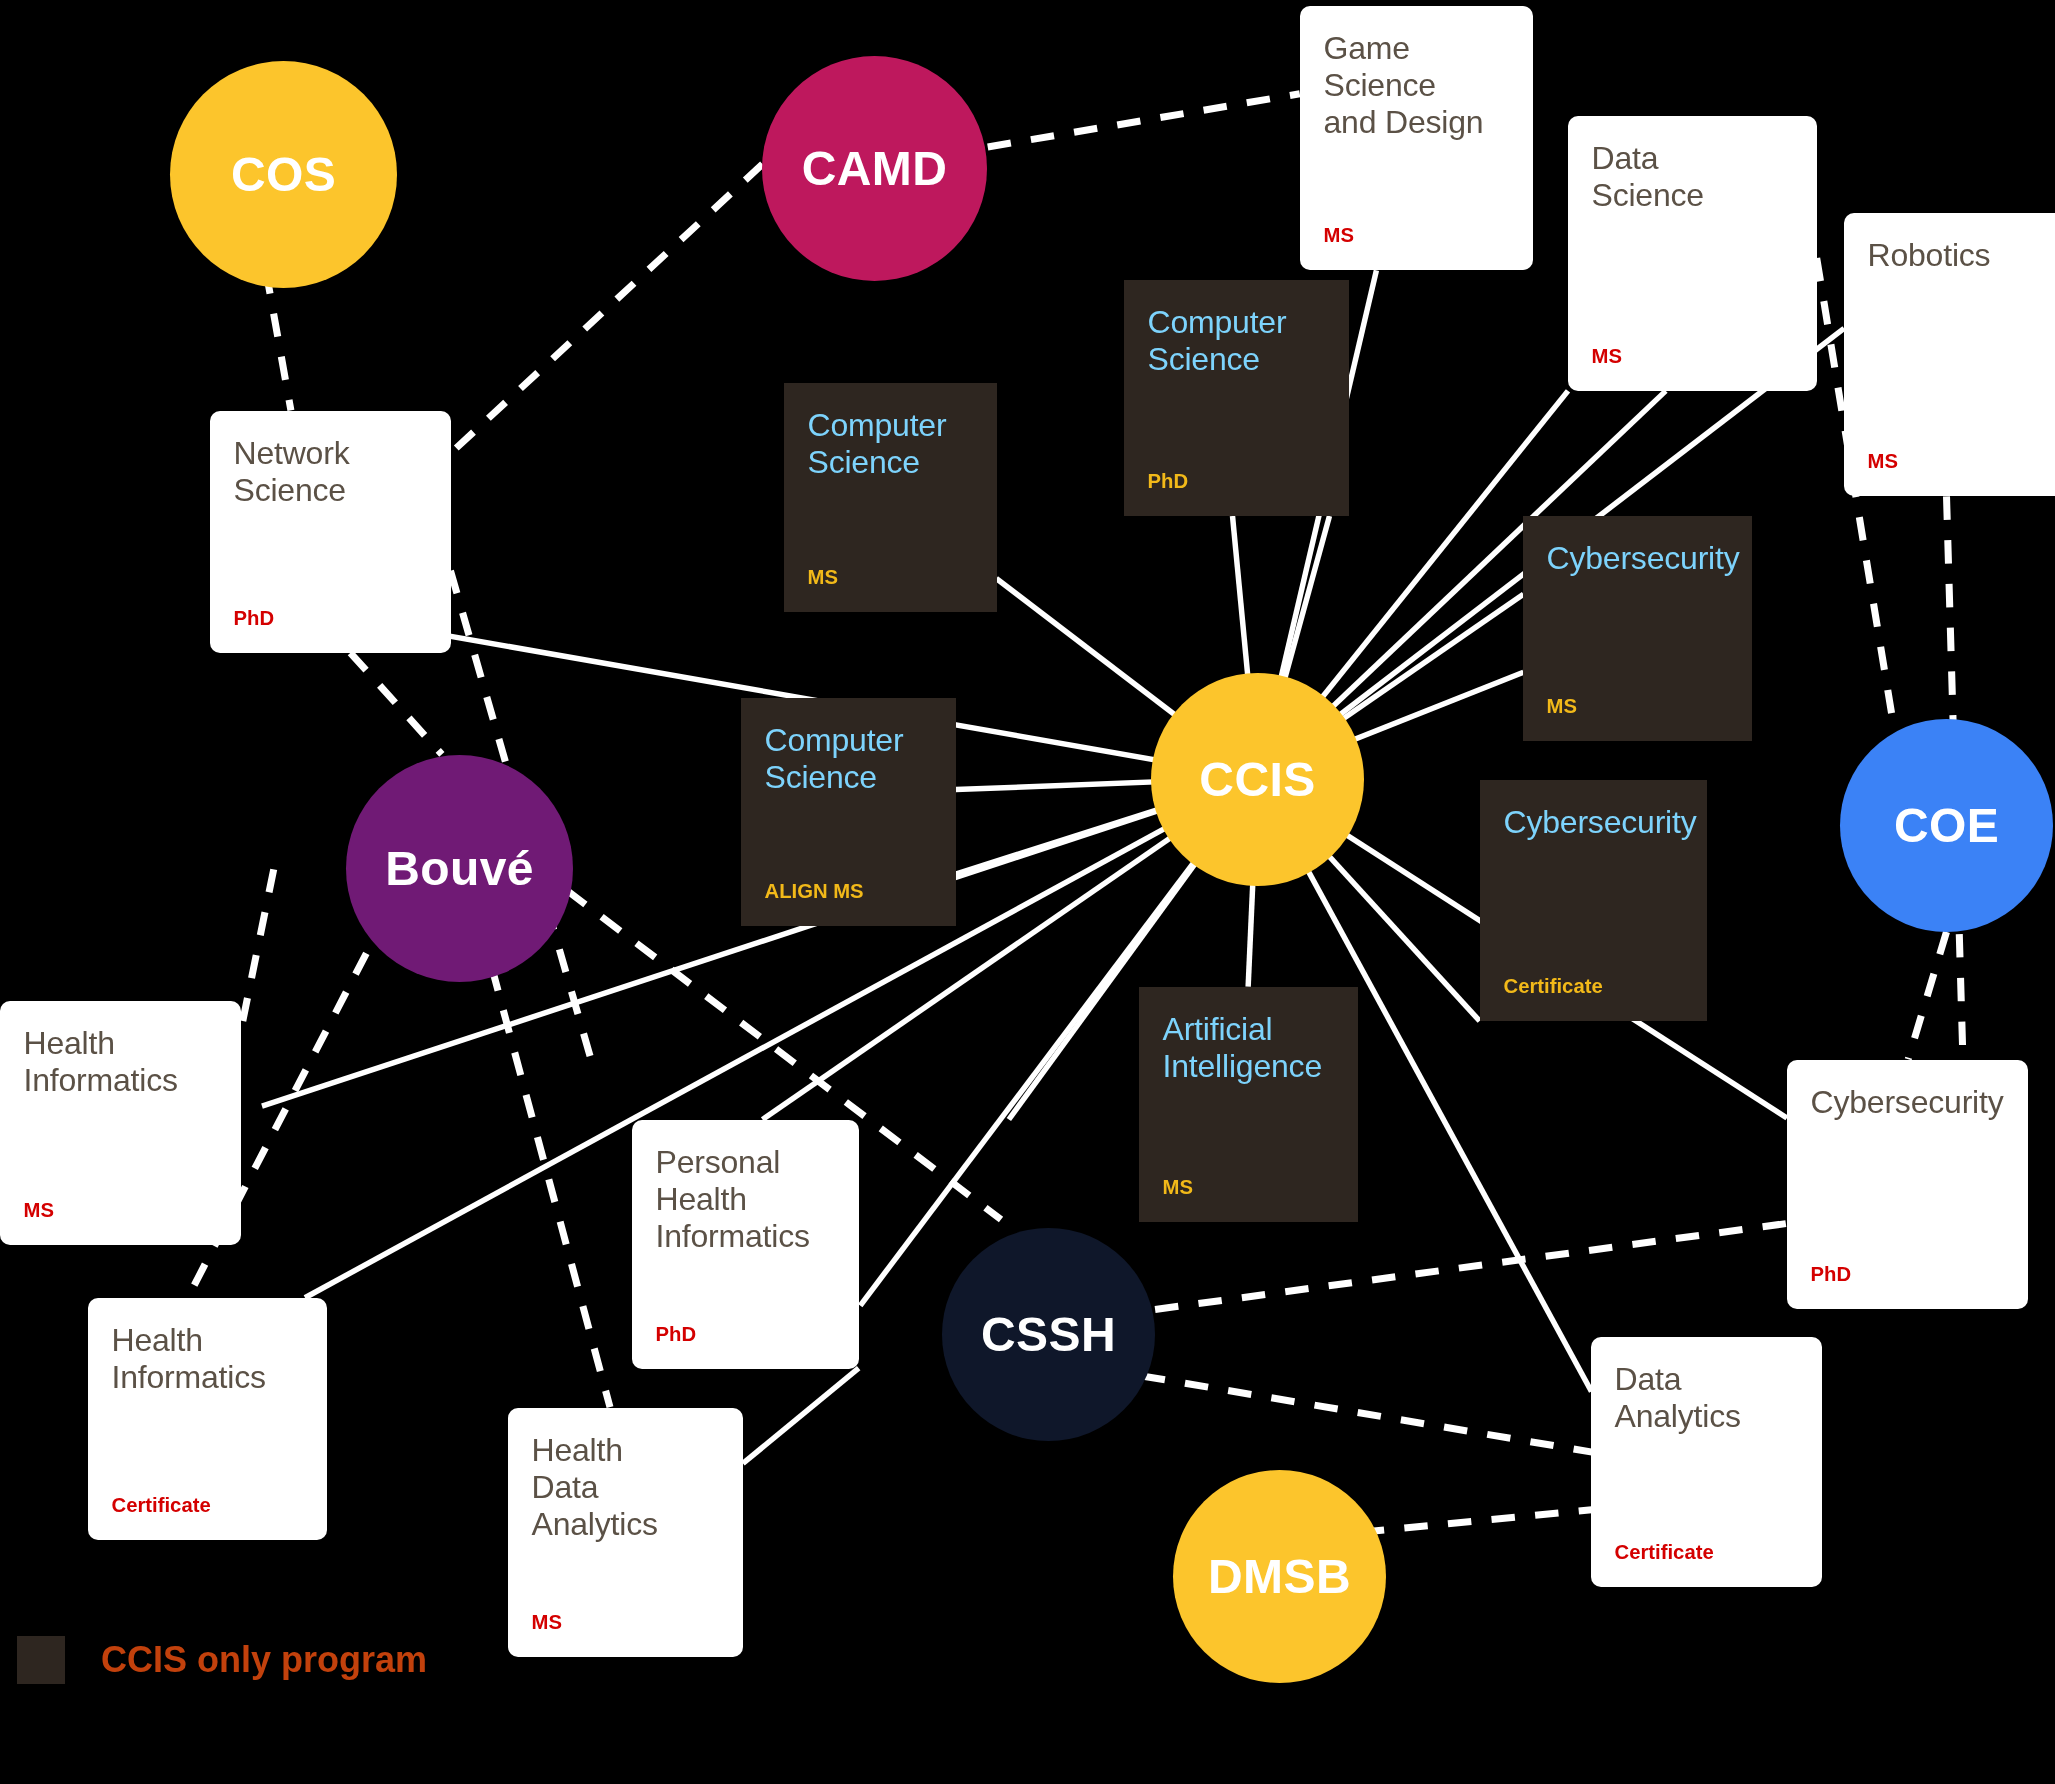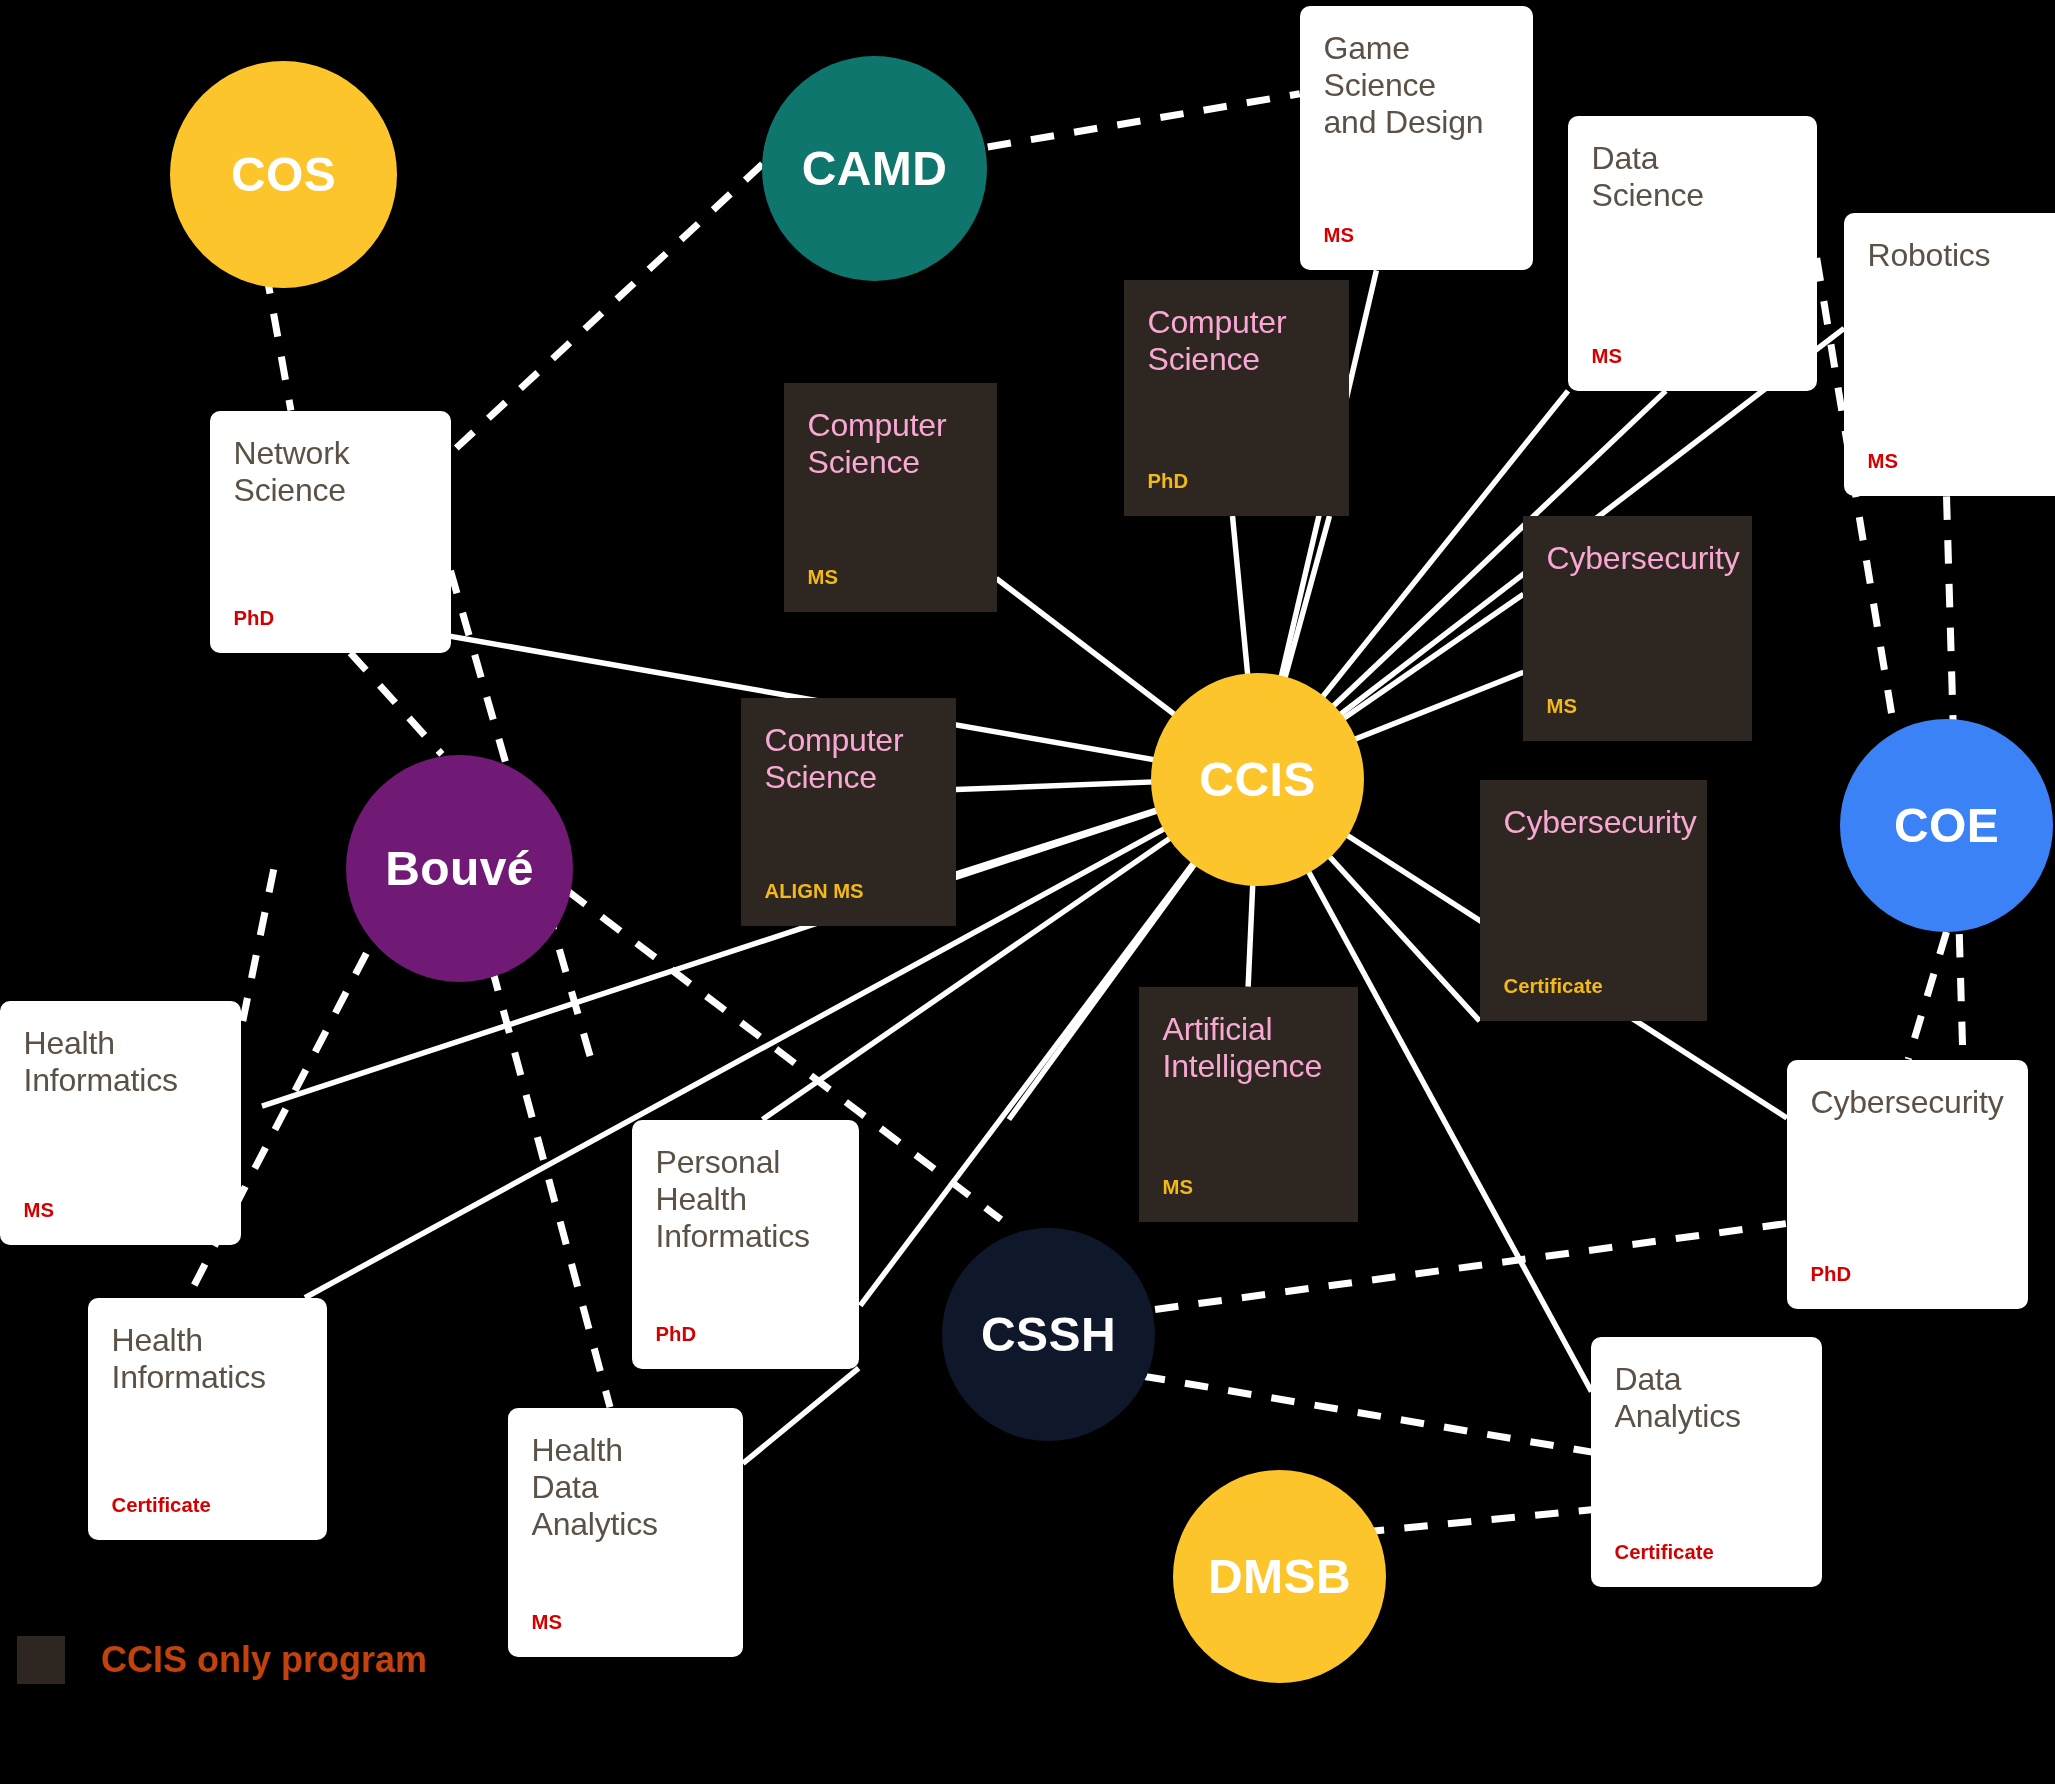--- a/index.html
+++ b/index.html
@@ -212,7 +212,7 @@
       <div class="node college" style="left: 170px; top: 61px; width: 227px; height: 227px; background: rgb(252, 197, 44);">
         <span class="clabel">COS</span>
       </div>
-      <div class="node college" style="left: 762px; top: 56px; width: 225px; height: 225px; background: #0f766e;">
+      <div class="node college" style="left: 762px; top: 56px; width: 225px; height: 225px; background: #be185d;">
         <span class="clabel">CAMD</span>
       </div>
       <div class="node college" style="left: 1151px; top: 673px; width: 213px; height: 213px; background: rgb(252, 197, 44);">

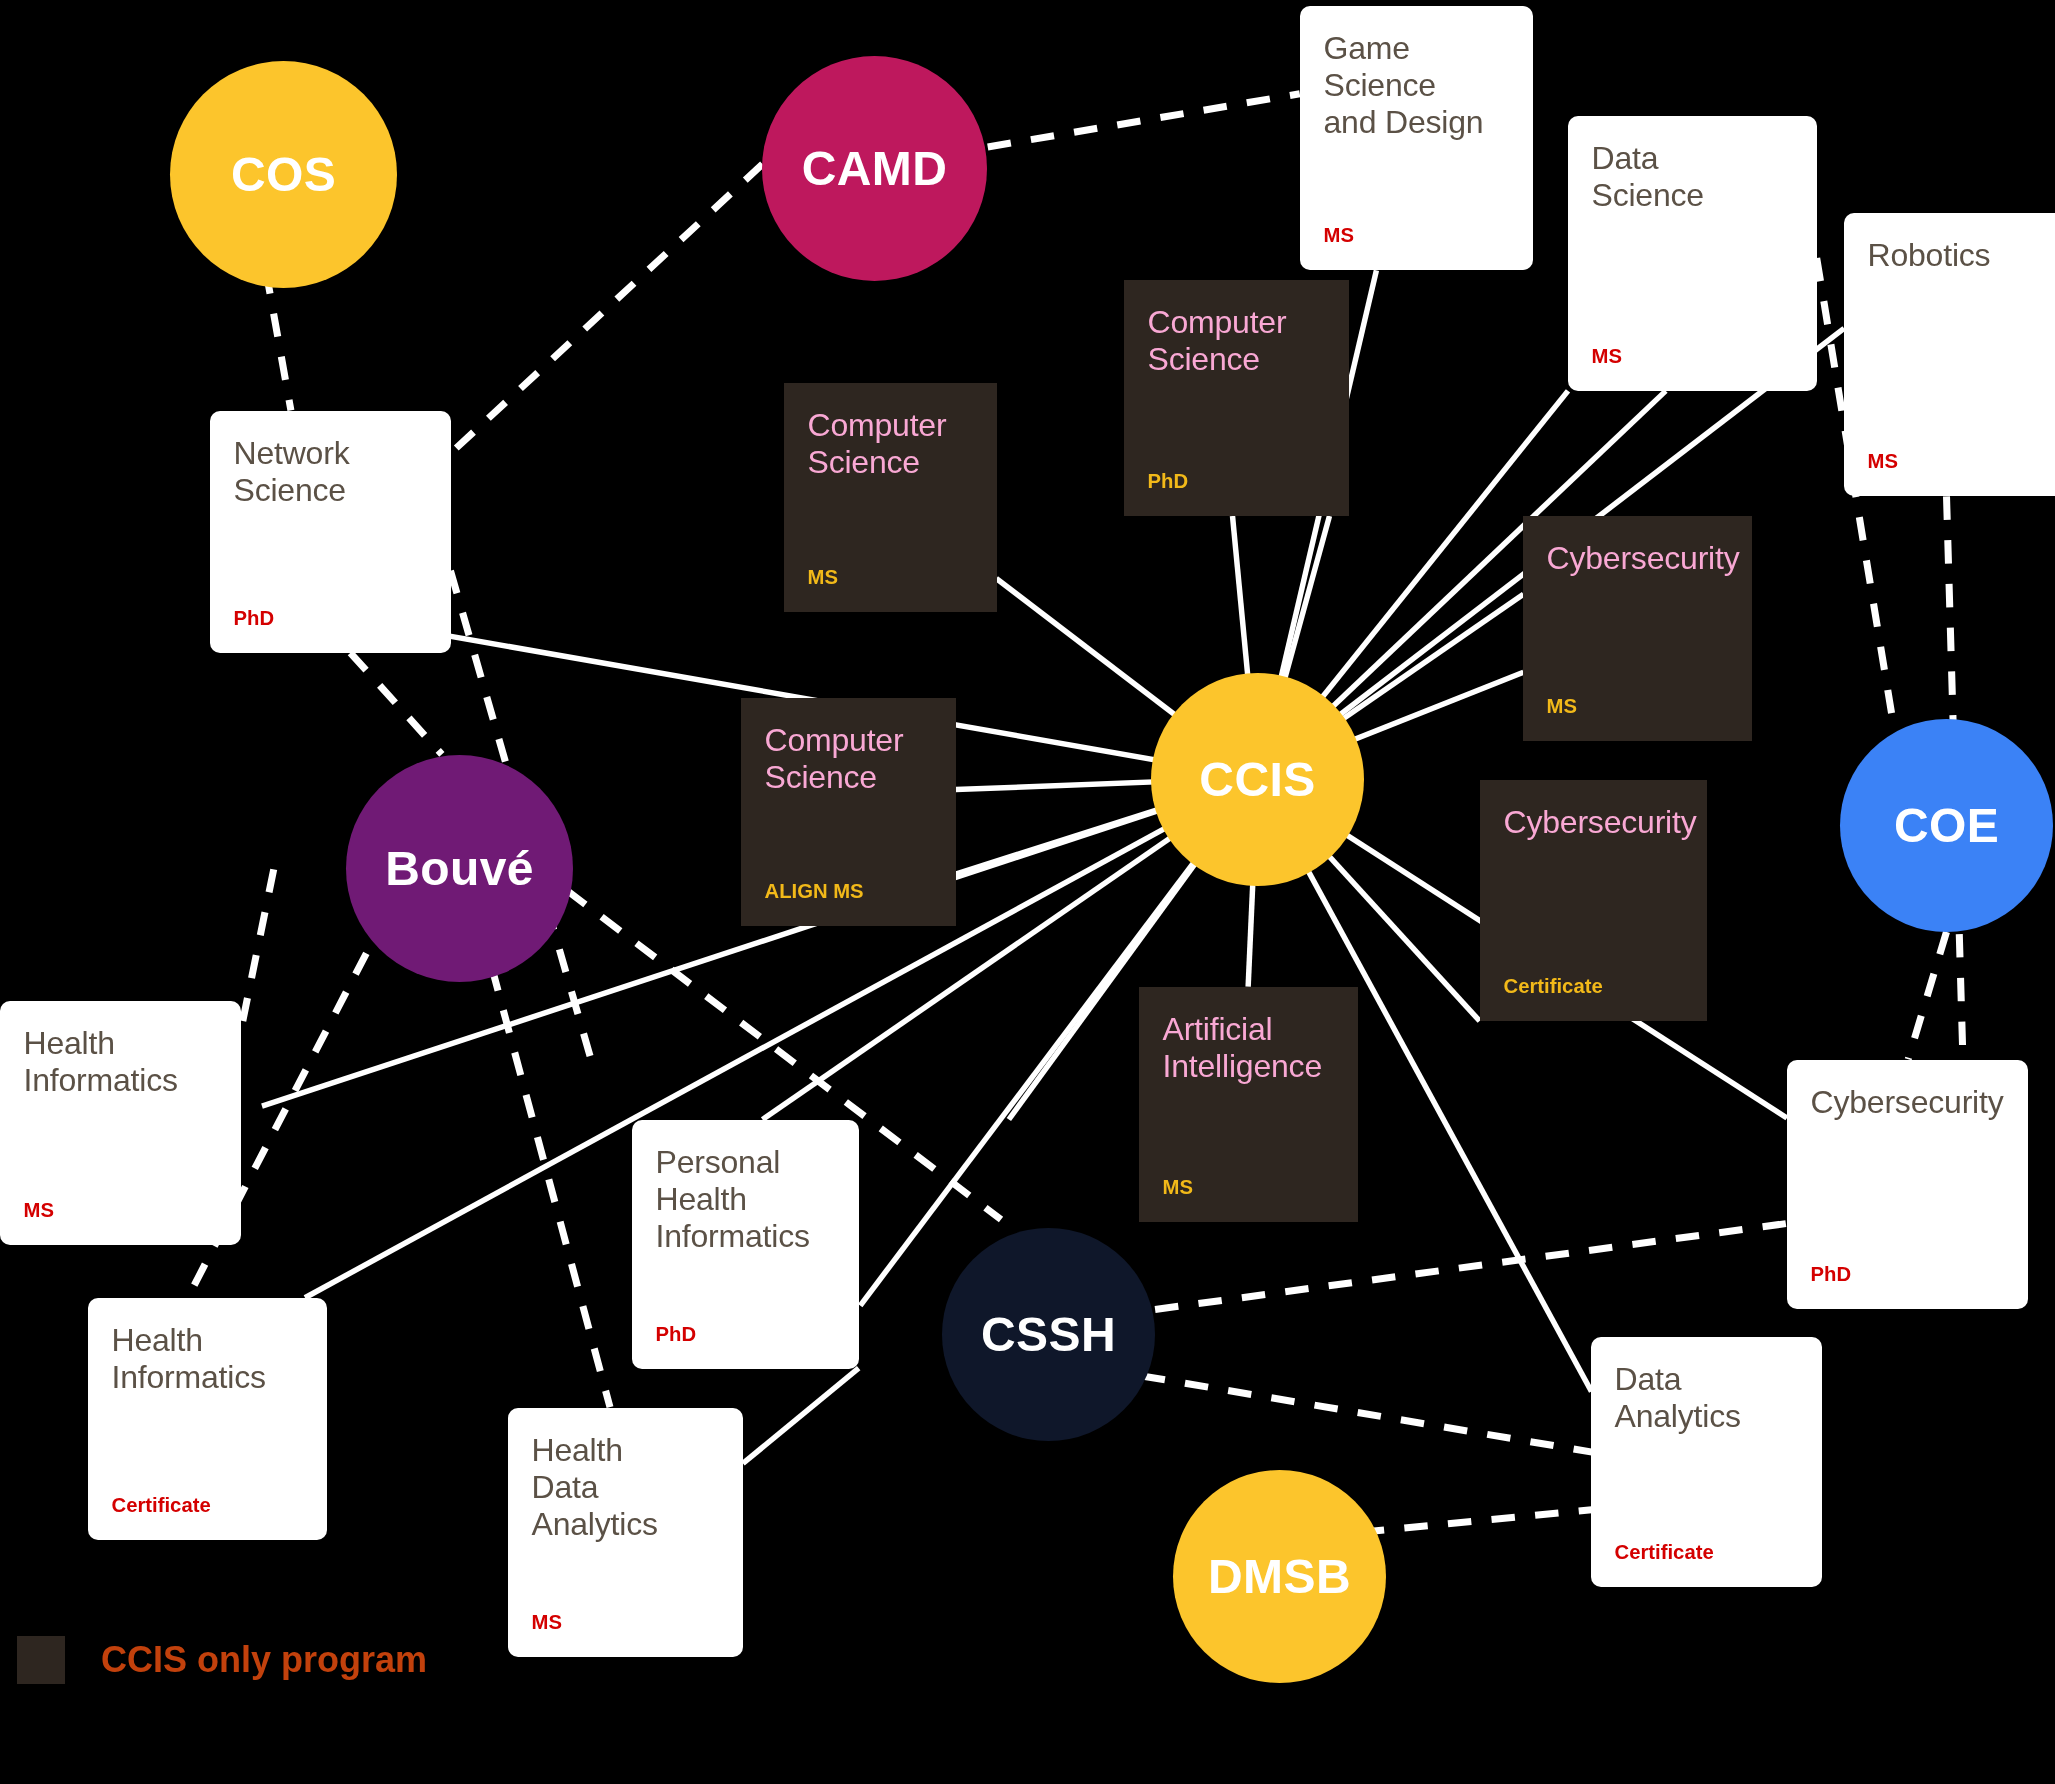--- a/index.html
+++ b/index.html
@@ -55,7 +55,7 @@
   .prog.white .title{color:#5B5146;}
   .prog.white .degree{color:#D40000;}
   .prog.dark{background:#2E2620;}
-  .prog.dark .title{color:#f9a8d4;}
+  .prog.dark .title{color:#7dd3fc;}
   .prog.dark .degree{color:#F2B919;}
 
   

